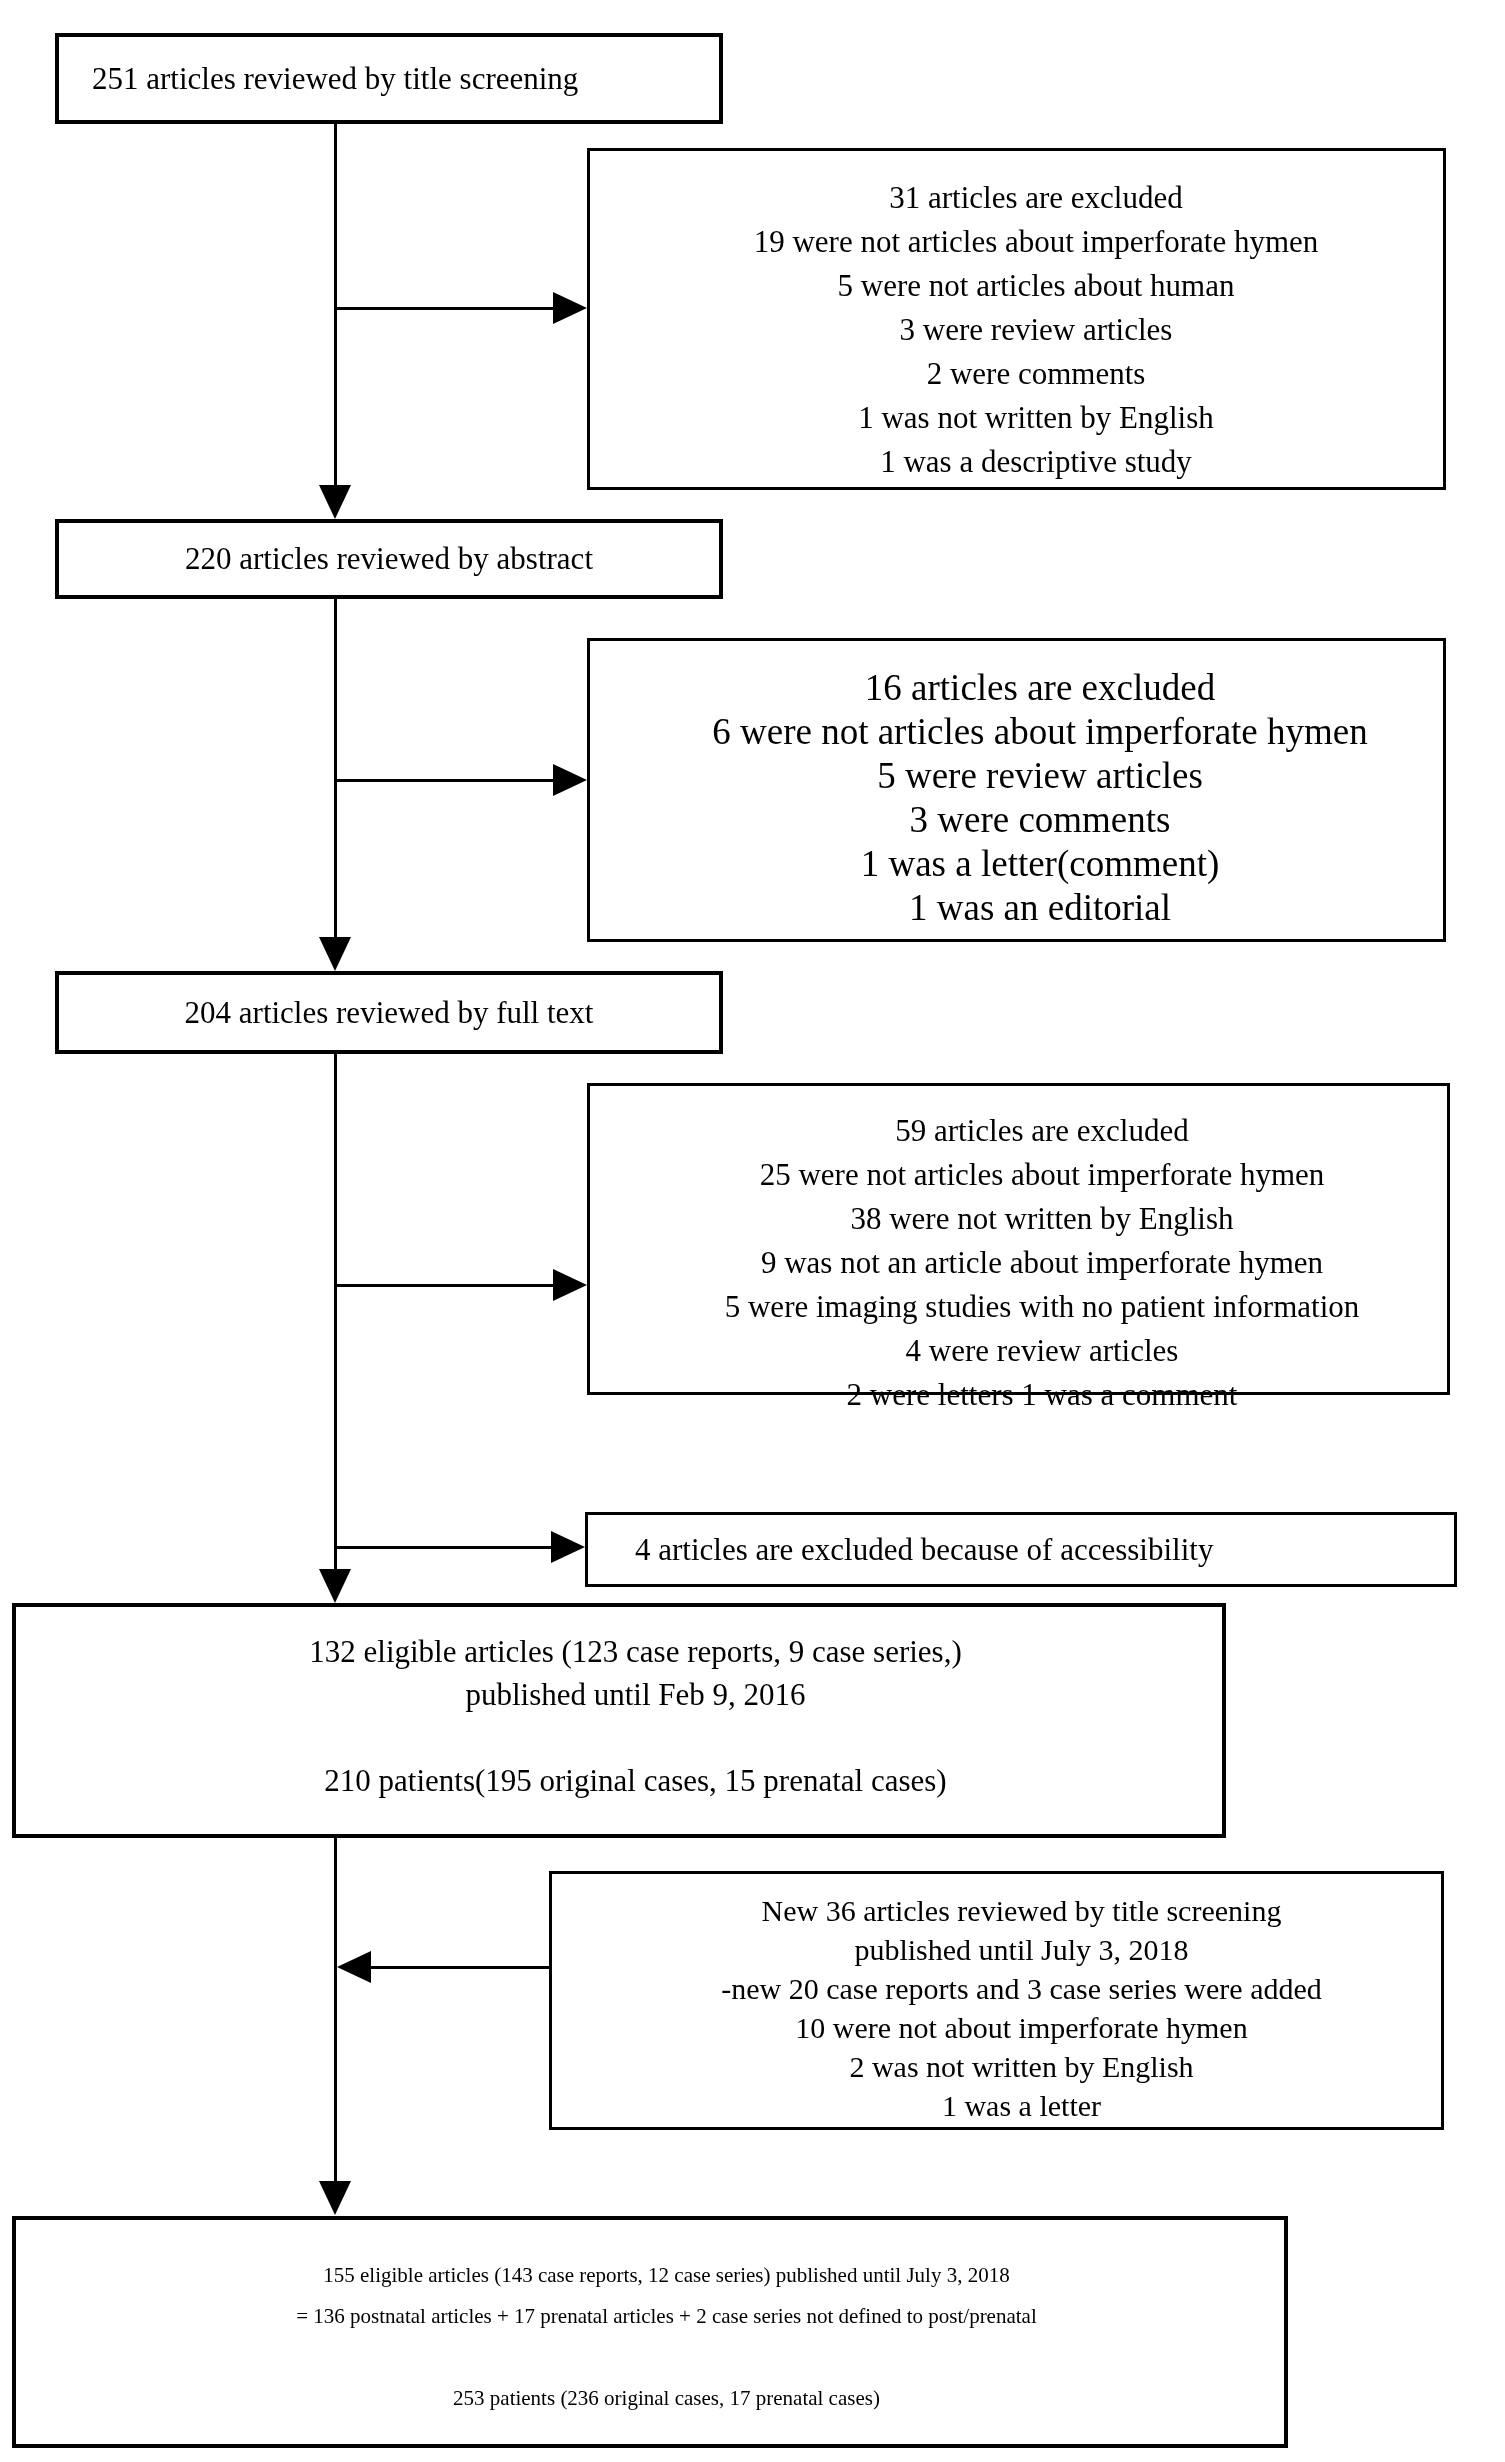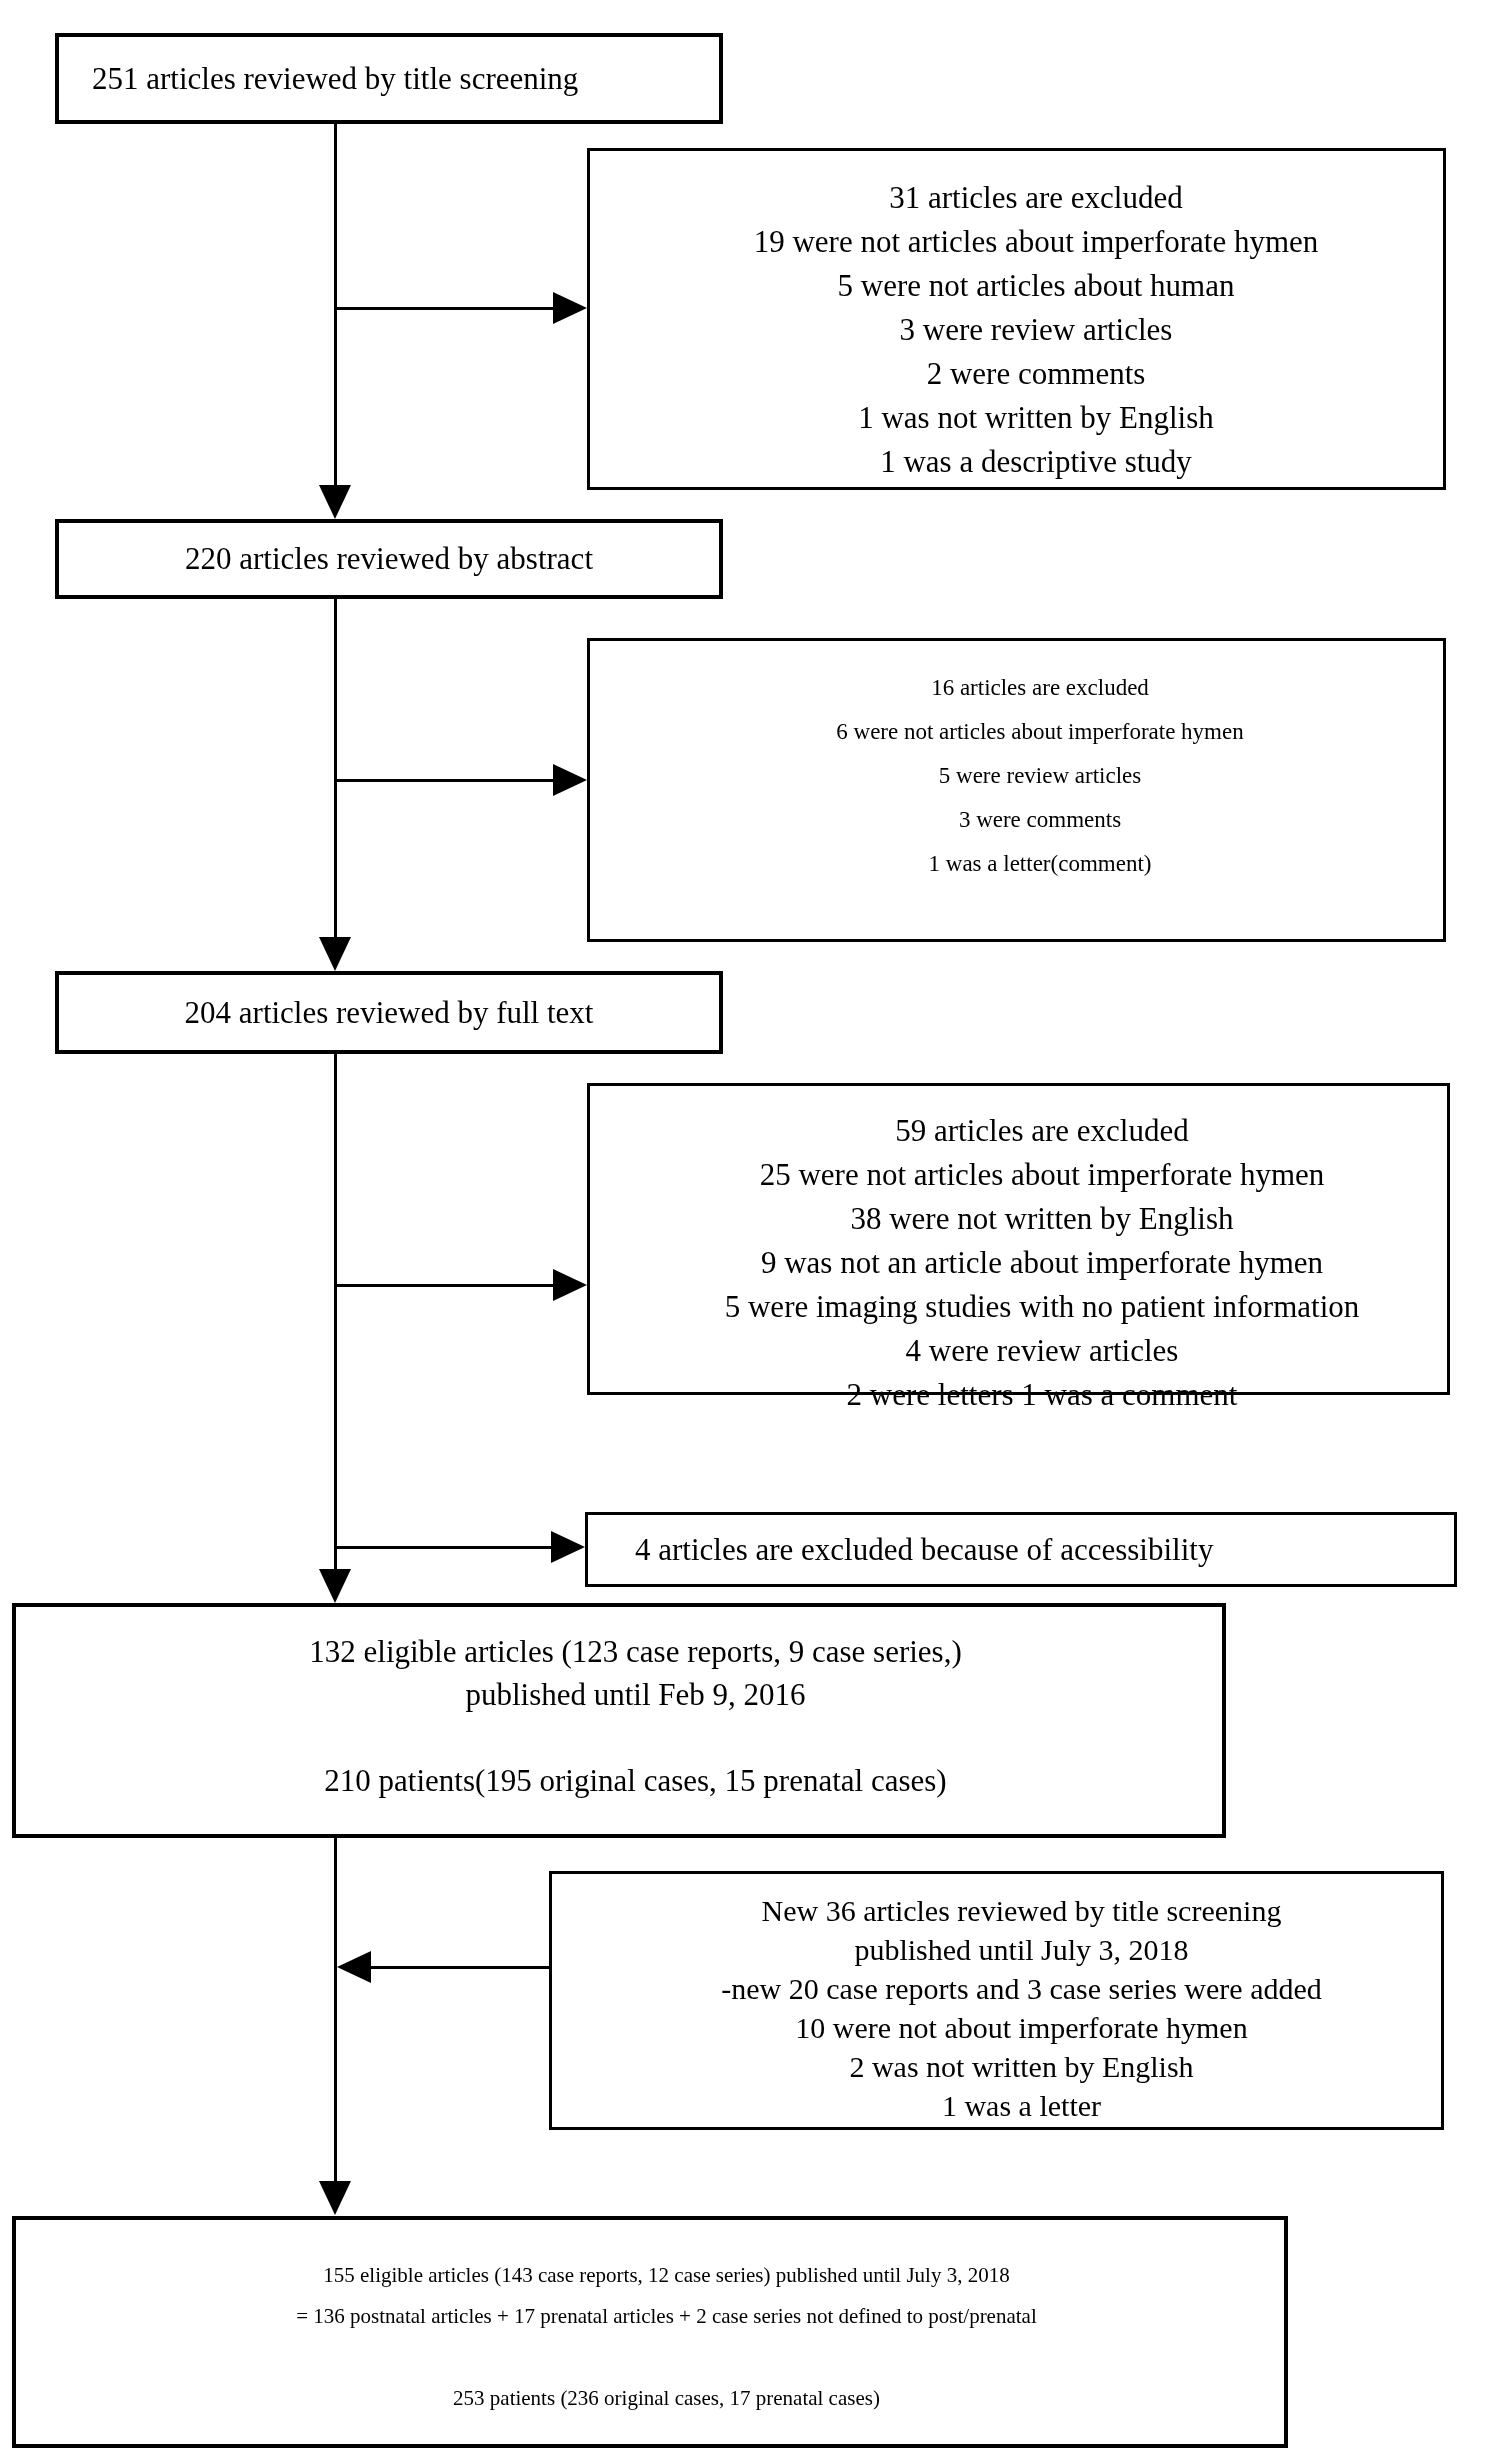--- a/index.html
+++ b/index.html
@@ -79,7 +79,7 @@
     <div class="line">220 articles reviewed by abstract</div>
   </div>
 
-  <div class="box excl" style="left:587px;top:638px;width:859px;height:304px;padding:25px 0 0 47px;font-size:23px;line-height:44px;">
+  <div class="box excl" style="left:587px;top:638px;width:859px;height:304px;padding:25px 0 0 47px;font-size:37px;line-height:44px;">
     <div class="line">16 articles are excluded</div>
     <div class="line">6 were not articles about imperforate hymen</div>
     <div class="line">5 were review articles</div>

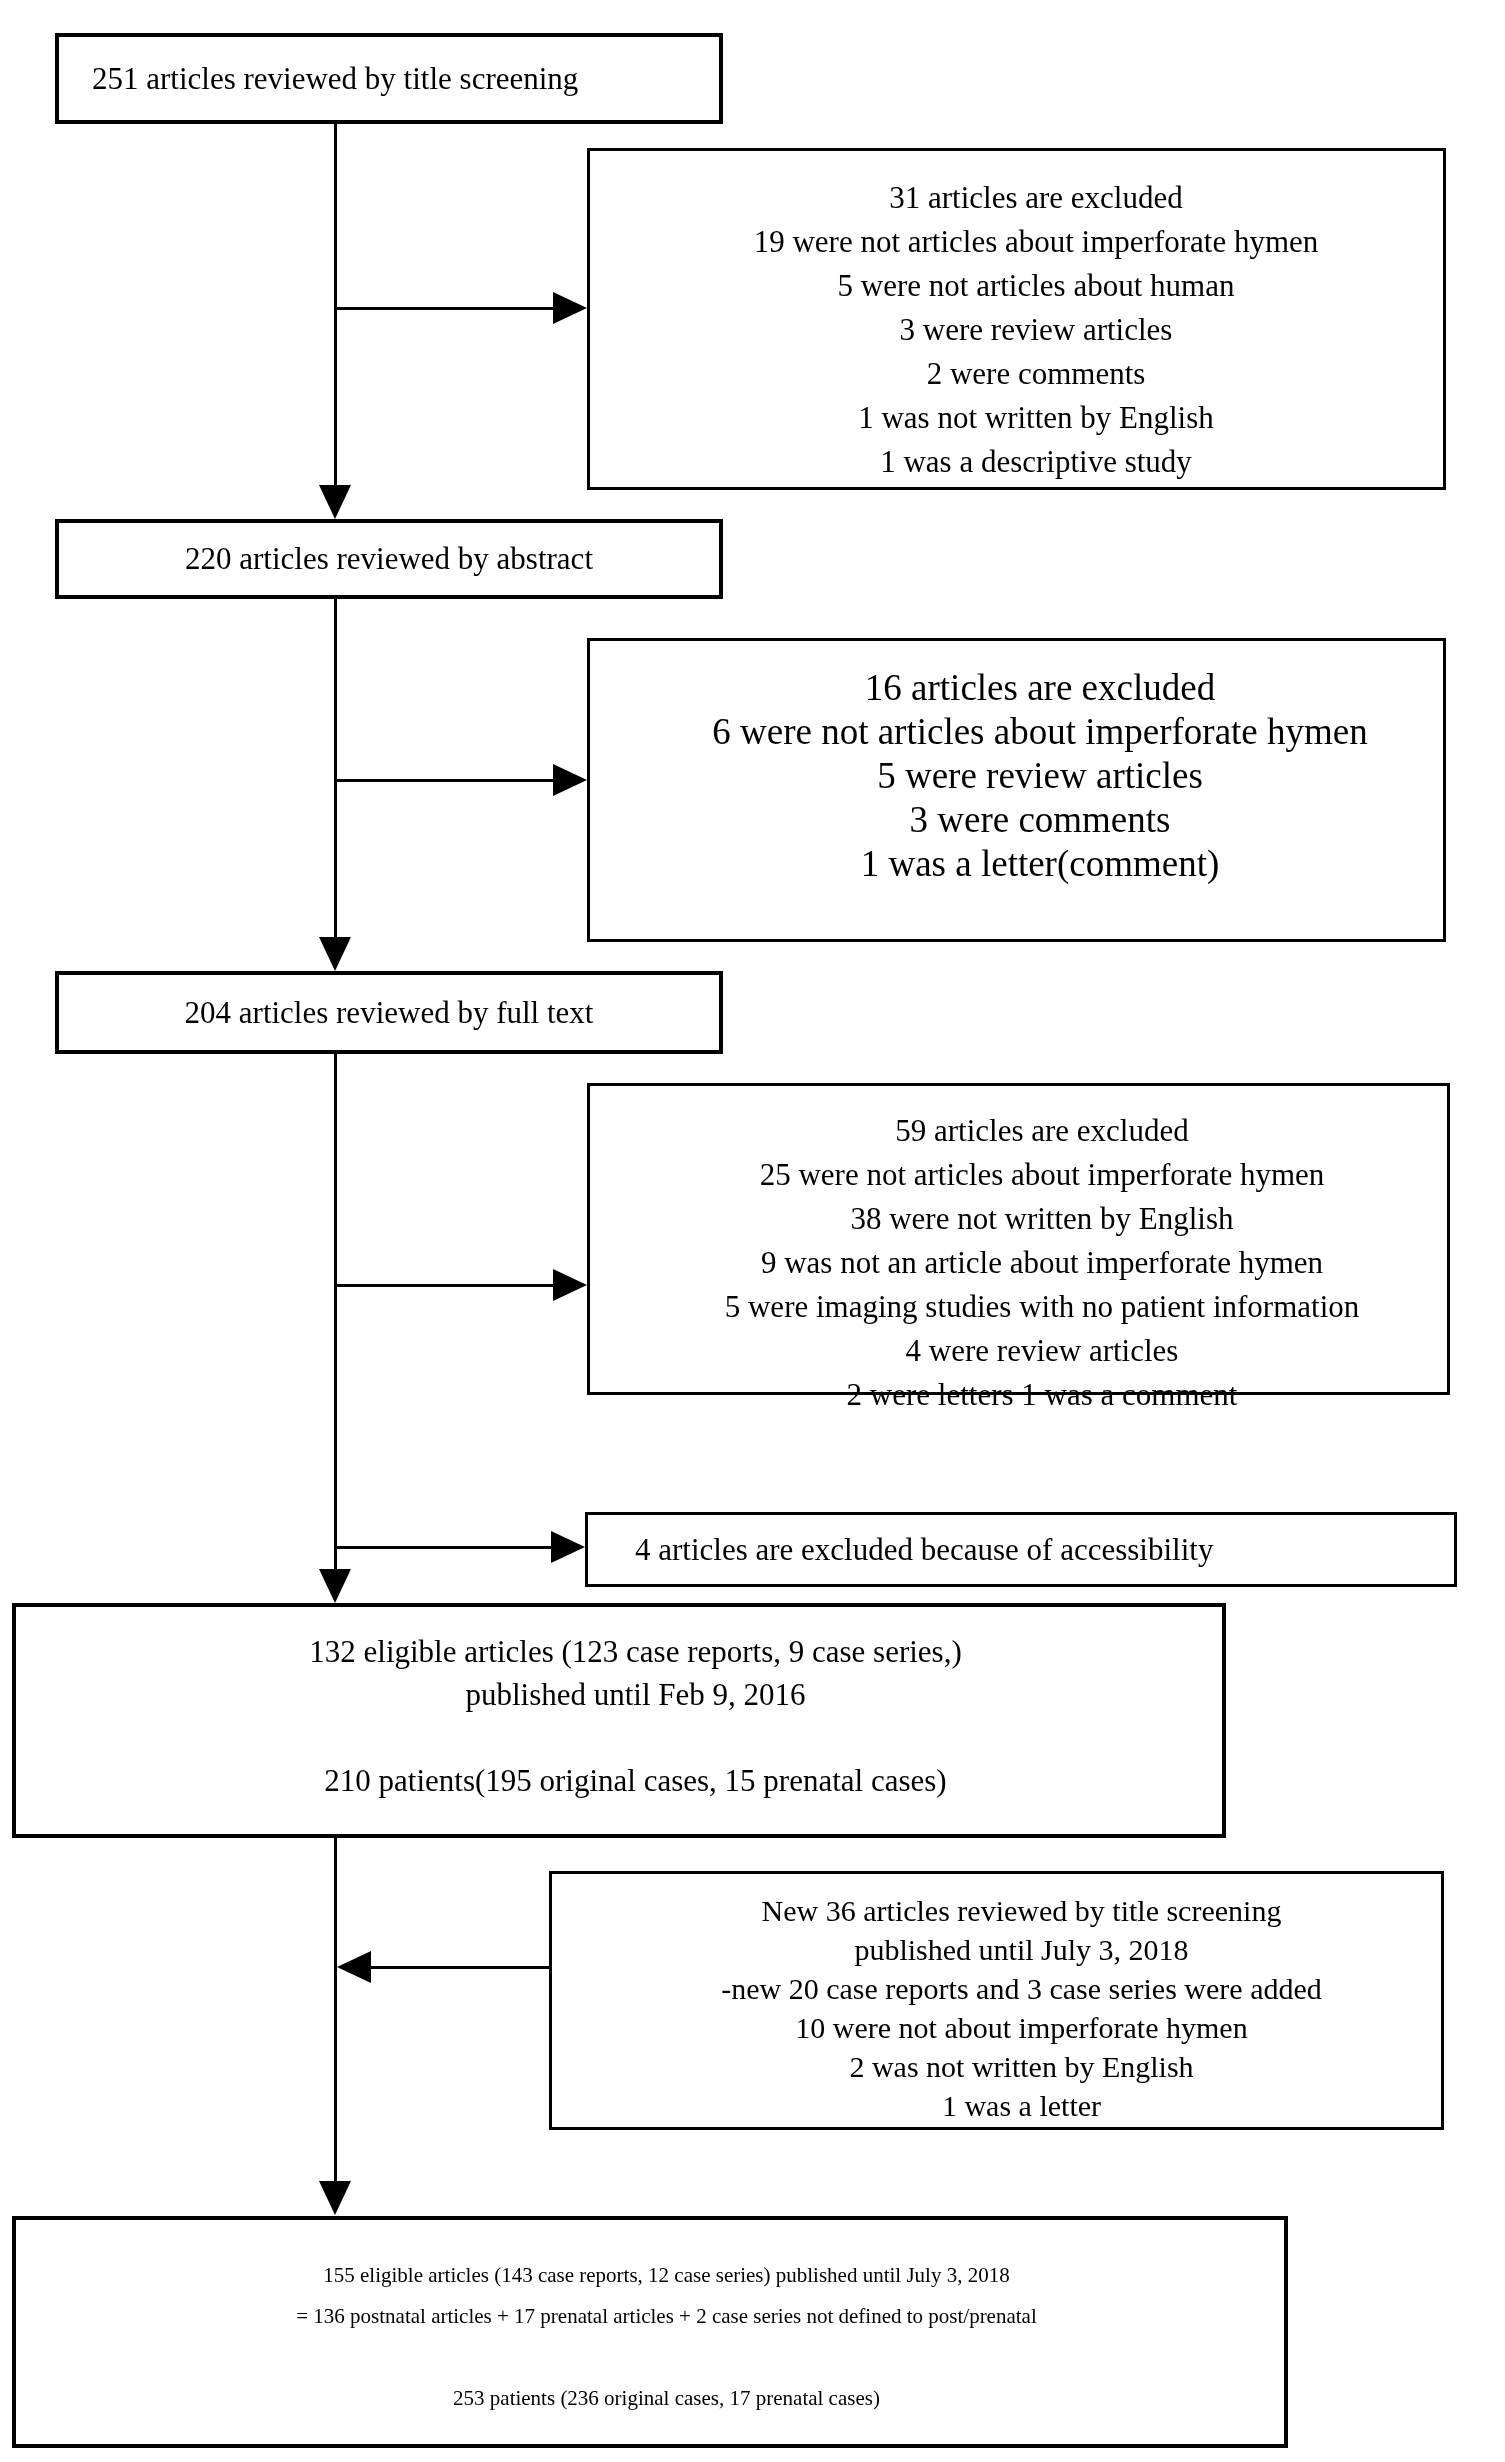--- a/index.html
+++ b/index.html
@@ -85,6 +85,7 @@
     <div class="line">5 were review articles</div>
     <div class="line">3 were comments</div>
     <div class="line">1 was a letter(comment)</div>
+    <div class="line">1 was an editorial</div>
   </div>
 
   <div class="box main flexc jcenter" style="left:55px;top:971px;width:668px;height:83px;font-size:31px;">

